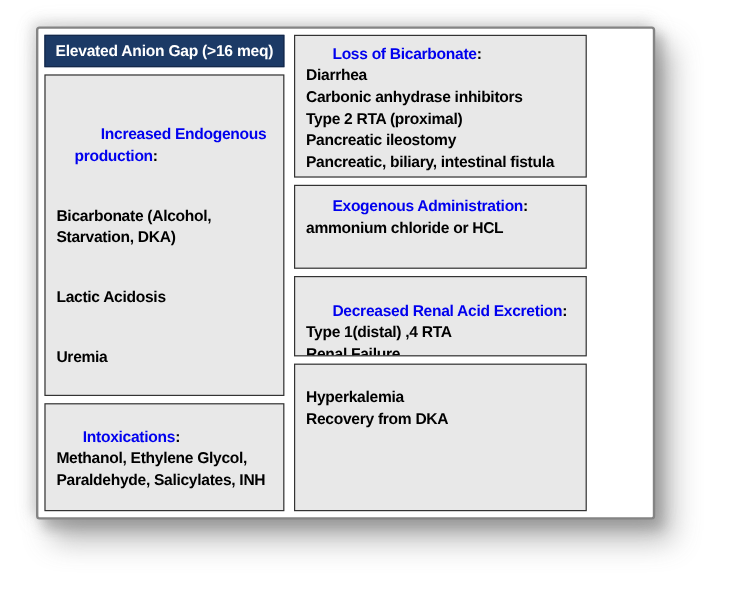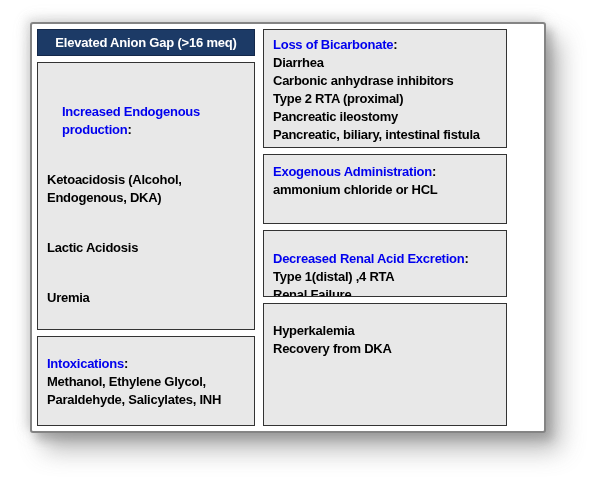--- a/index.html
+++ b/index.html
@@ -32,7 +32,7 @@
   }
   .cols { display: flex; gap: 8px; height: 100%; }
   .col { display: flex; flex-direction: column; gap: 6px; height: 100%; }
-  .col-left  { width: 218px; }
+  .col-left  { width: 200px; }
   .col-right { width: 244px; }
   .hdr {
     flex: 0 0 27px;

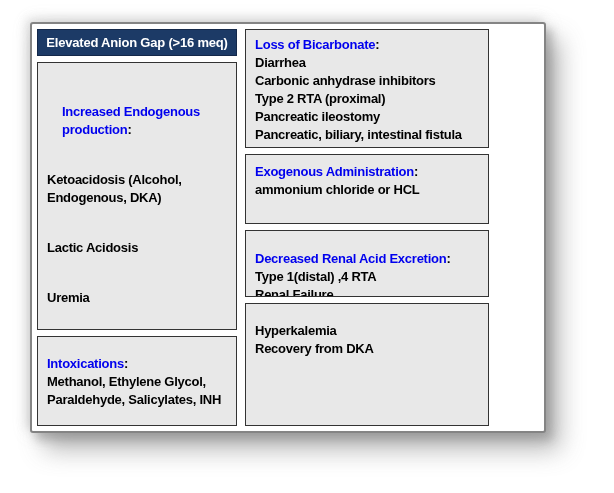--- a/index.html
+++ b/index.html
@@ -60,7 +60,7 @@
   .h-exo  { flex: 0 0 70px;  padding-top: 8px; }
   .h-dec  { flex: 0 0 67px;  padding-top: 19px; }
   .h-misc { flex: 1 1 auto;  padding-top: 18px; }
-  .blue { color: var(--label-blue, #0000EE); }
+  .blue { color: var(--label-blue, #0000EE); margin-left: 22px; }
   .colon { color: var(--body-text, #000); }
   .cell-endo .heading { margin-bottom: 32px; padding-left: 15px; }
   .cell-endo .para + .para { margin-top: 32px; }

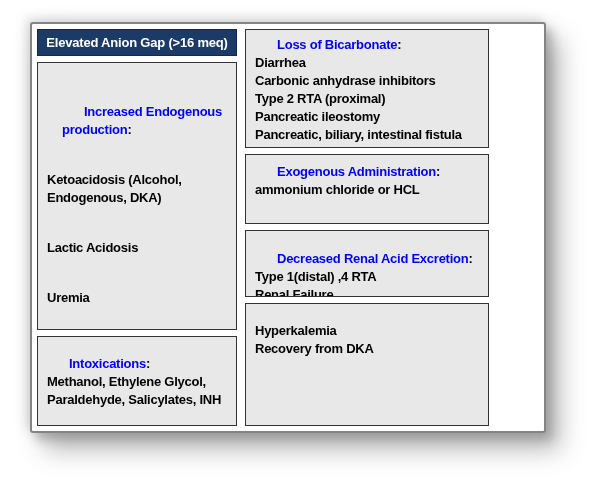--- a/index.html
+++ b/index.html
@@ -77,7 +77,7 @@
 
         <div class="cell cell-endo h-endo">
           <div class="heading"><span class="blue">Increased Endogenous production</span><span class="colon">:</span></div>
-          <div class="para">Ketoacidosis (Alcohol, Endogenous, DKA)</div>
+          <div class="para">Bicarbonate (Alcohol, Starvation, DKA)</div>
           <div class="para">Lactic Acidosis</div>
           <div class="para">Uremia</div>
         </div>

